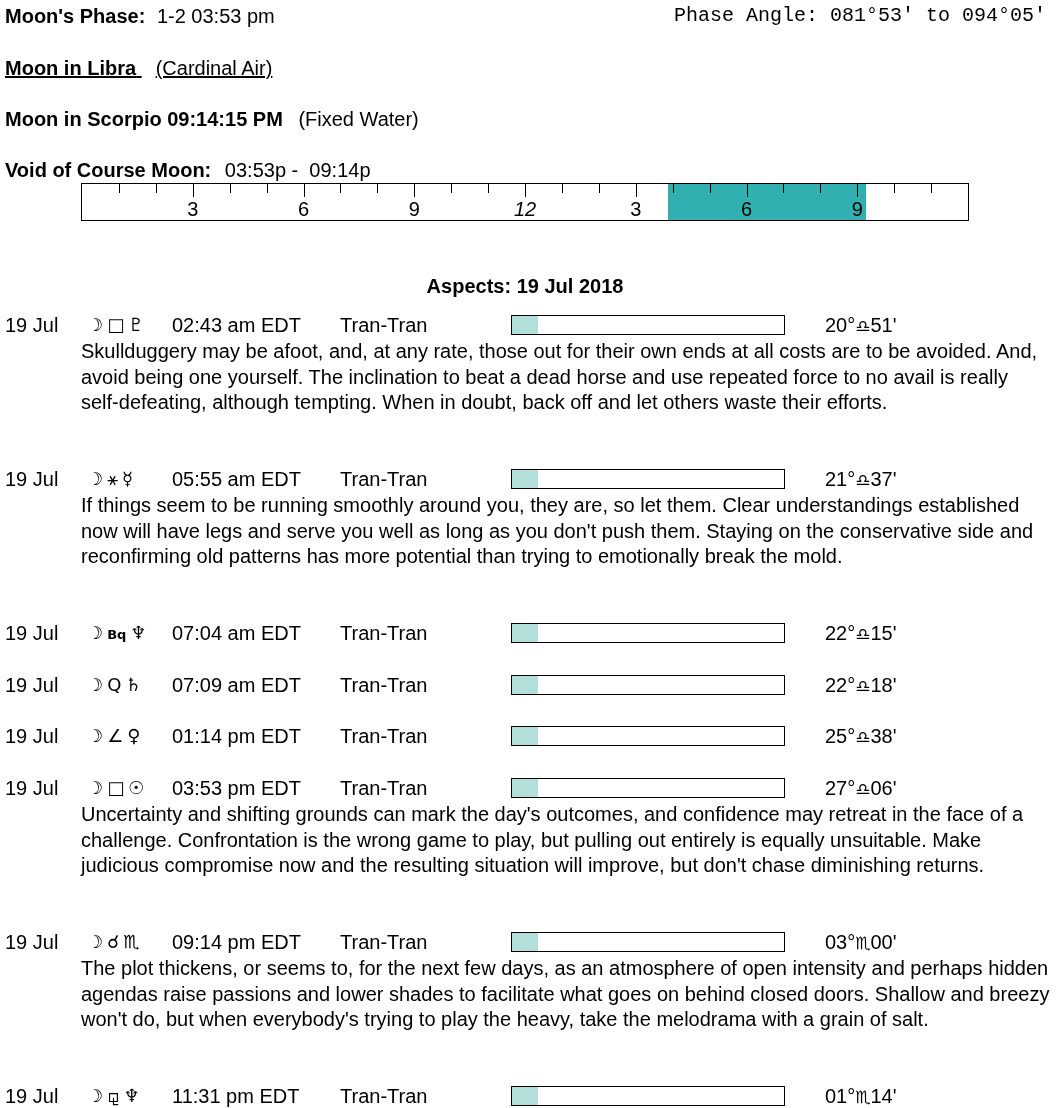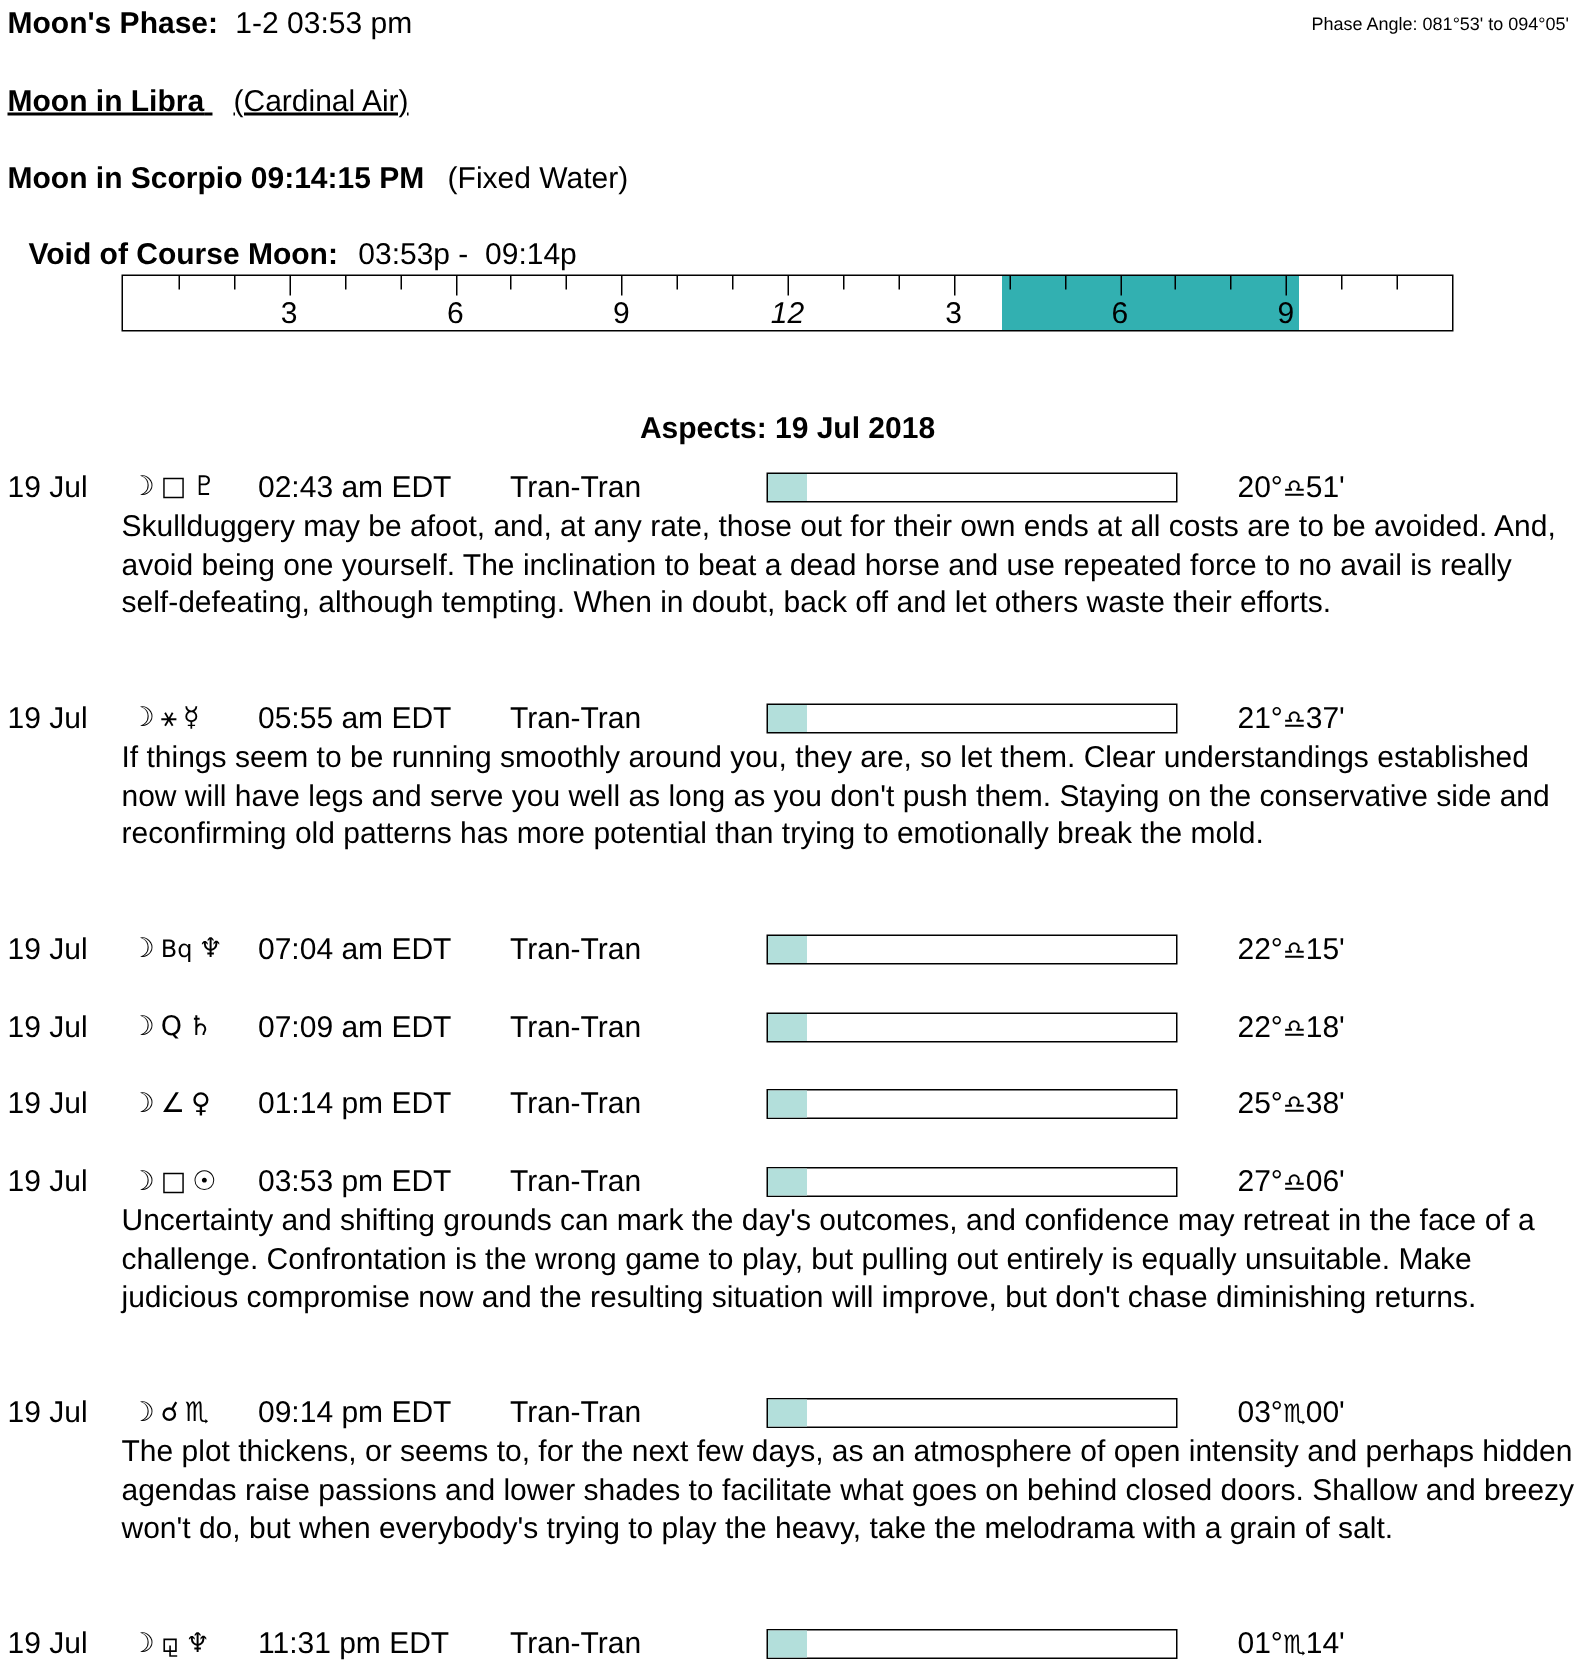--- a/index.html
+++ b/index.html
@@ -9,7 +9,7 @@
     }
     .abs { position: absolute; white-space: nowrap; line-height: 24px; }
     .bold { font-weight: bold; }
-    .phase-angle { font-size: 12px; right: 14px; top: 4px; }
+    .phase-angle { font-size: 20px; right: 14px; top: 4px; font-family: Liberation Mono, monospace; }
     .timeline {
       position: absolute; left: 81px; top: 183px; width: 886px; height: 36px;
       border: 1px solid #000; background: #fff; overflow: hidden;

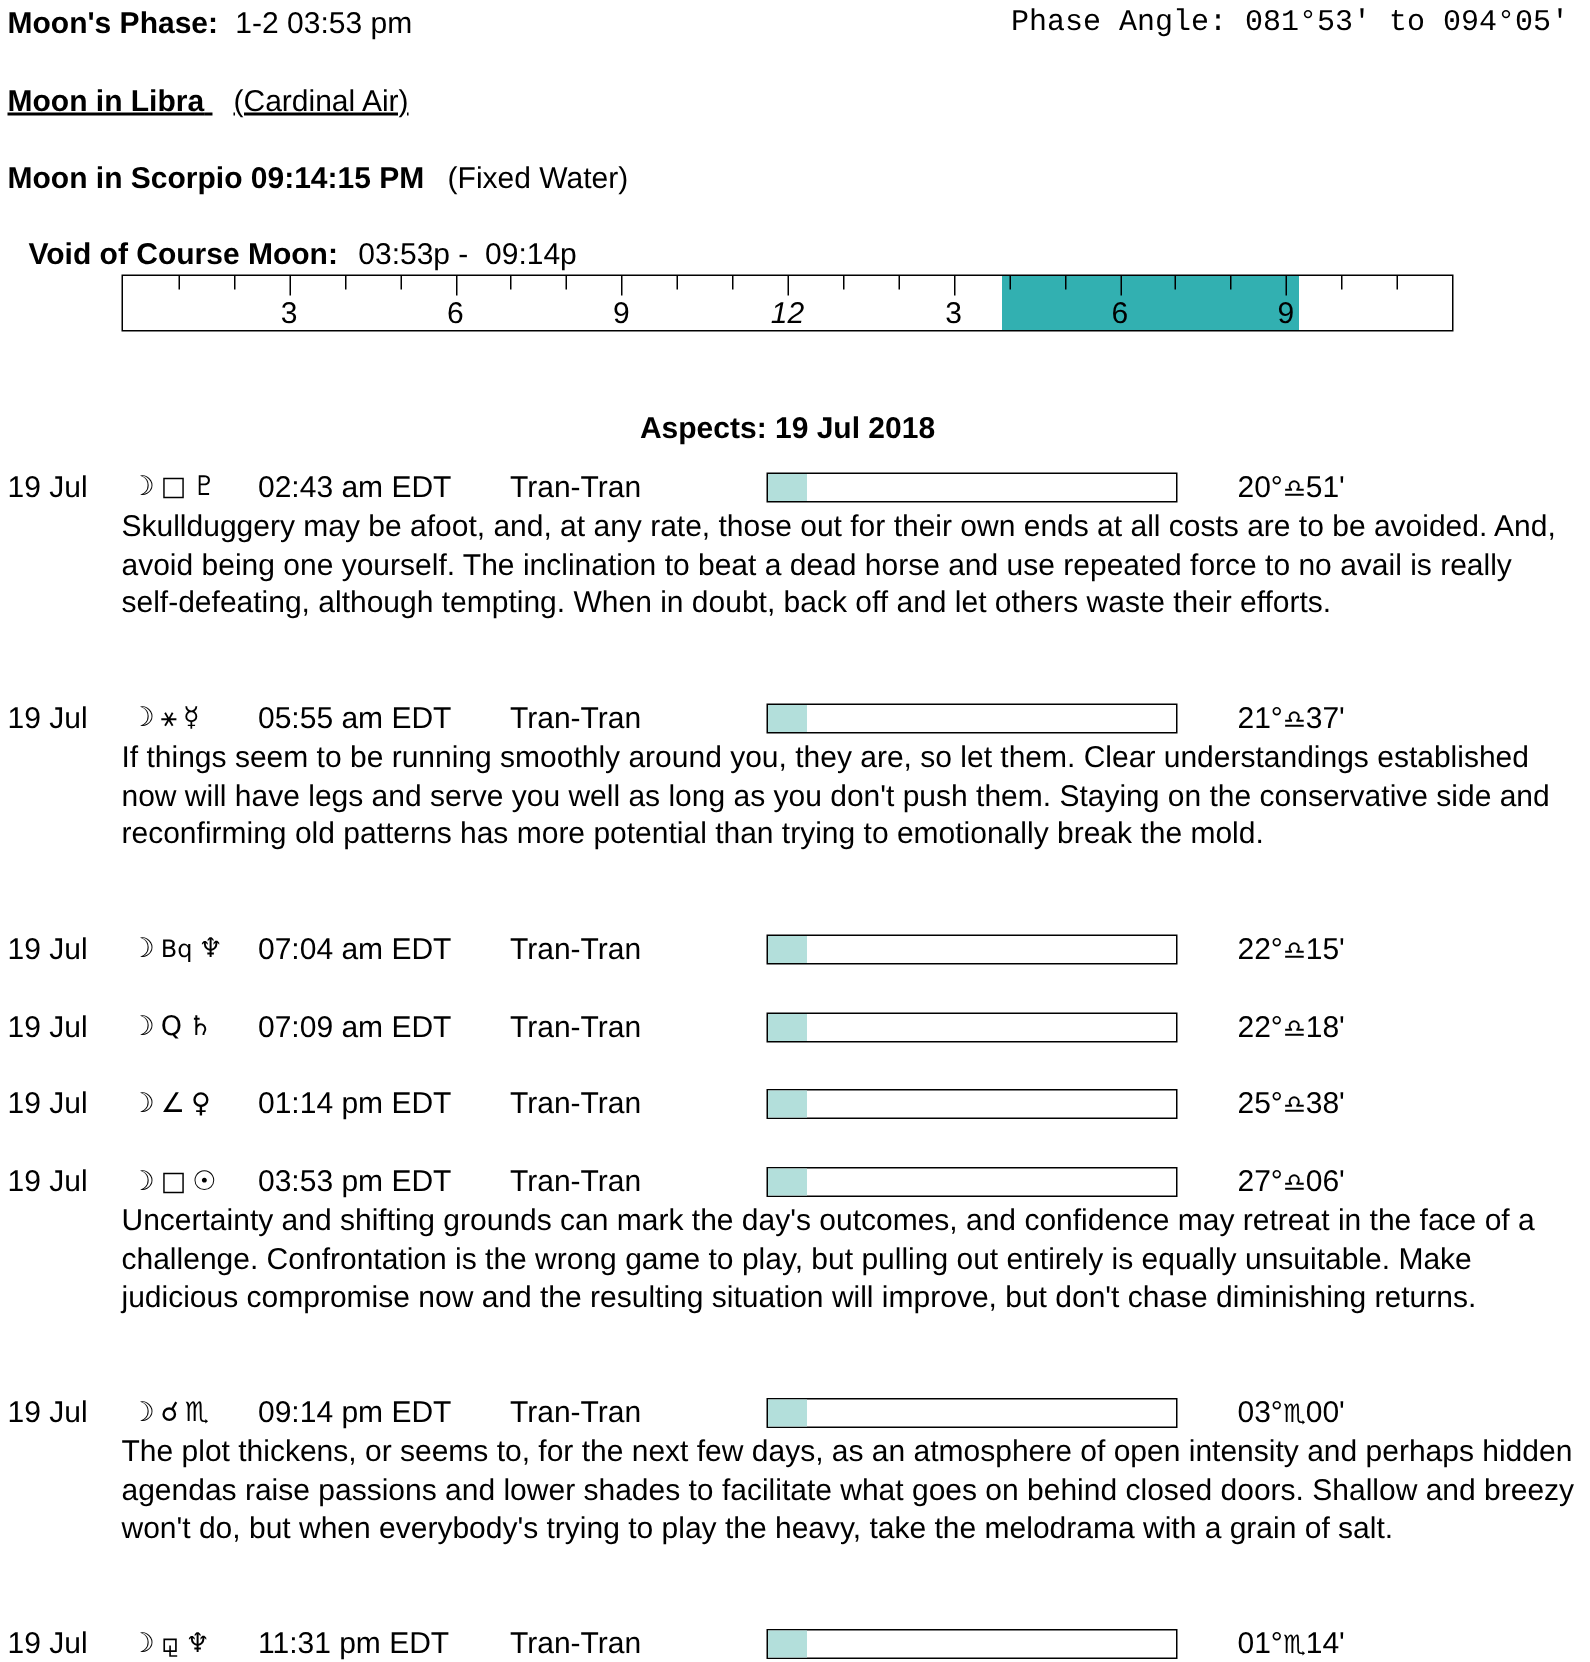--- a/index.html
+++ b/index.html
@@ -50,7 +50,7 @@
   <span style="margin-left:10px;">(Fixed Water)</span>
 </div>
 
-<div class="abs" style="left:19px; top:158px;">
+<div class="abs" style="left:5px; top:158px;">
   <span class="bold">Void of Course Moon:</span>
   <span style="margin-left:8px; white-space:pre;">03:53p -  09:14p</span>
 </div>

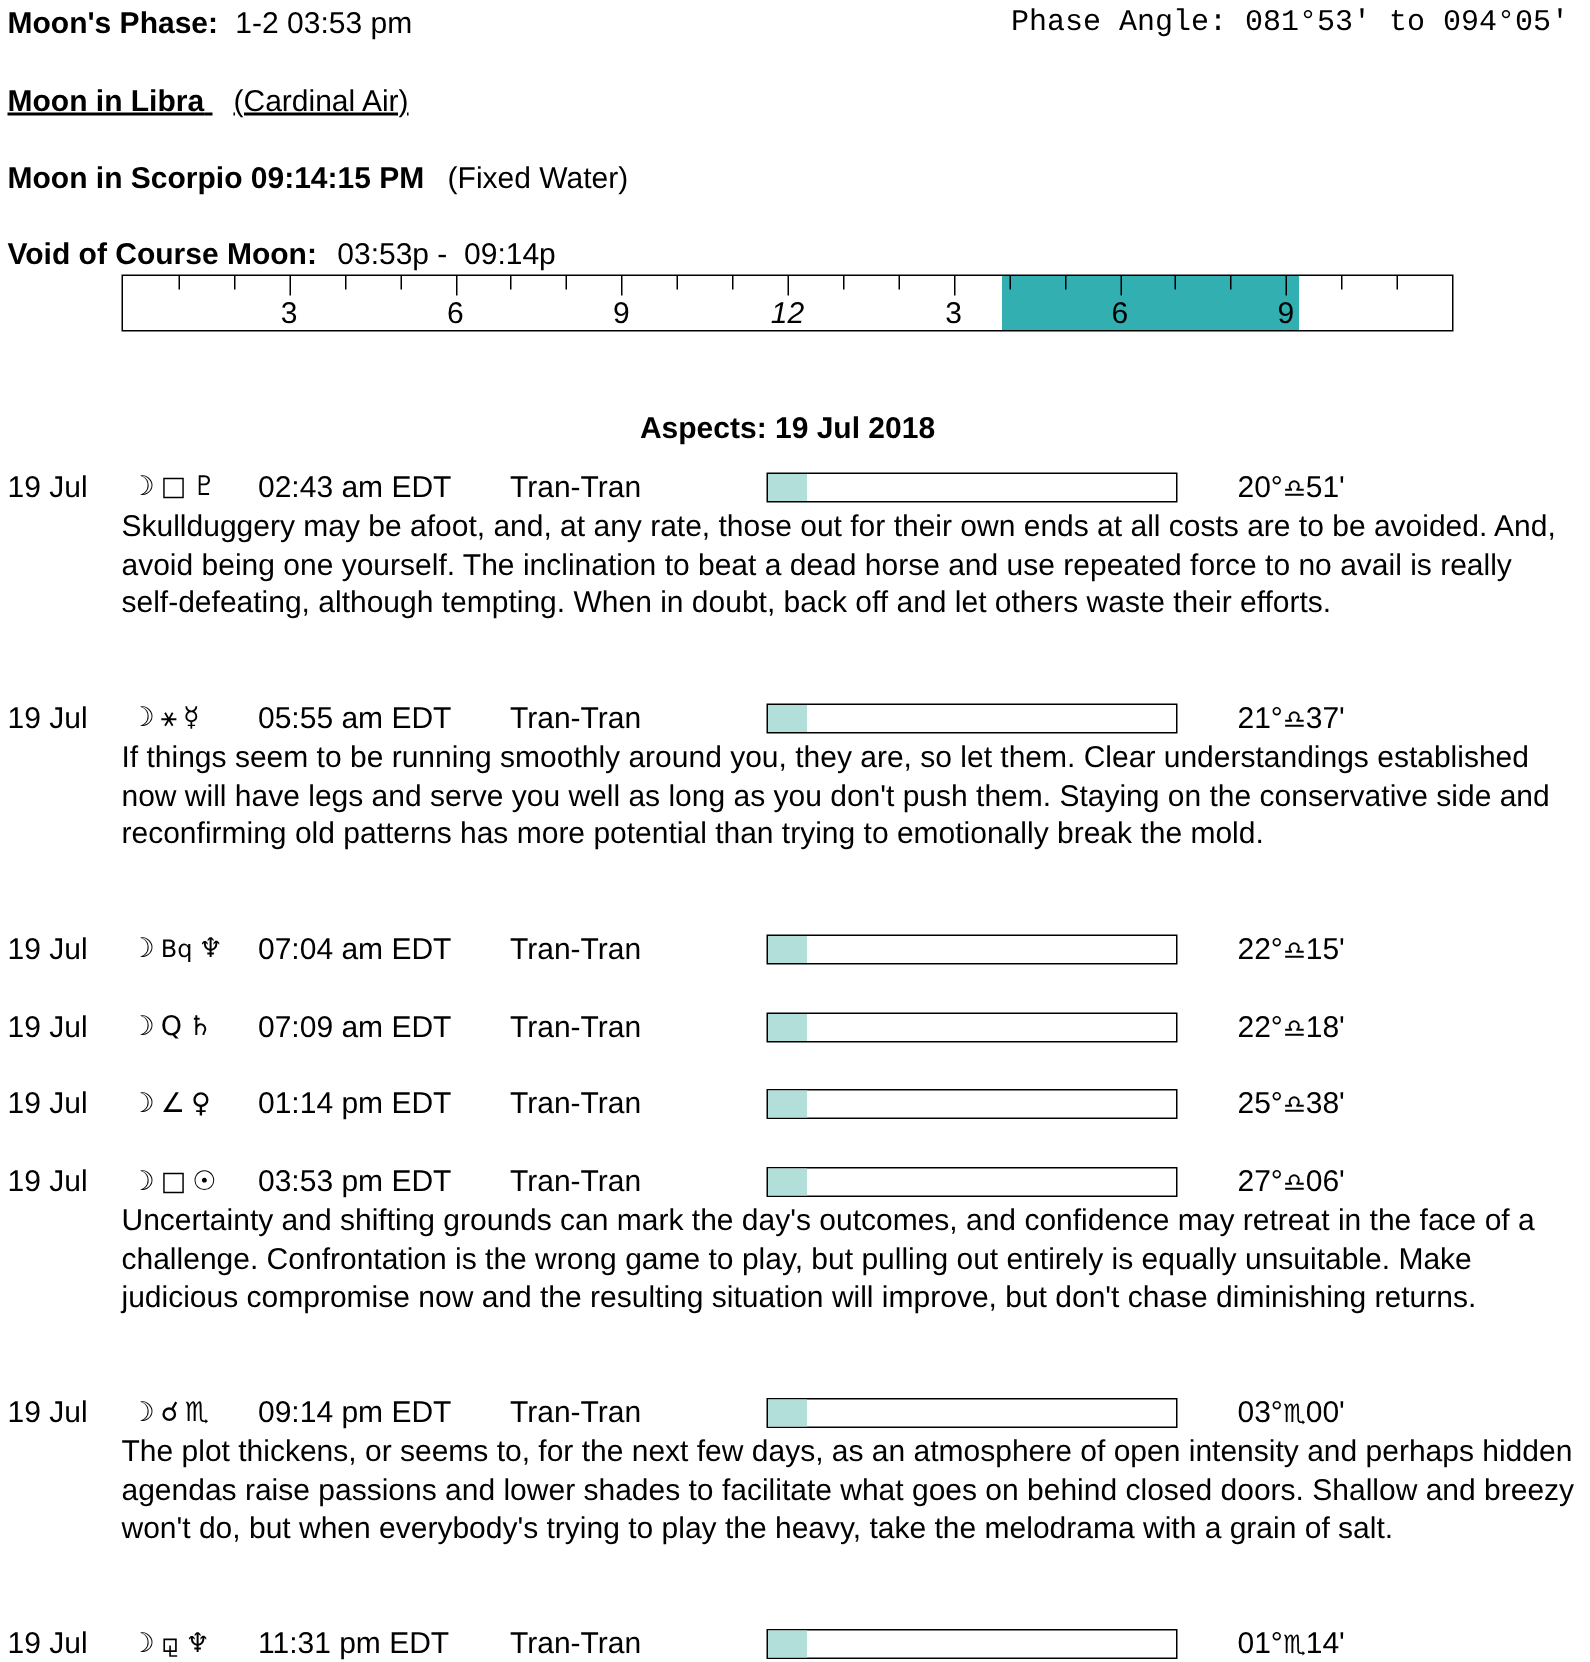--- a/index.html
+++ b/index.html
@@ -115,7 +115,7 @@
     </div>
     <div class="row" style="top: 621px;">
       <span class="date">19 Jul</span>
-      <span class="glyphs"><span>☽</span><span style="font-size:16px;">Bq</span><span>♆</span></span>
+      <span class="glyphs"><span>☽</span><span style="font-size:13px;font-weight:bold;">Bq</span><span>♆</span></span>
       <span class="time">07:04 am EDT</span>
       <span class="kind">Tran-Tran</span>
       <div class="bar">

